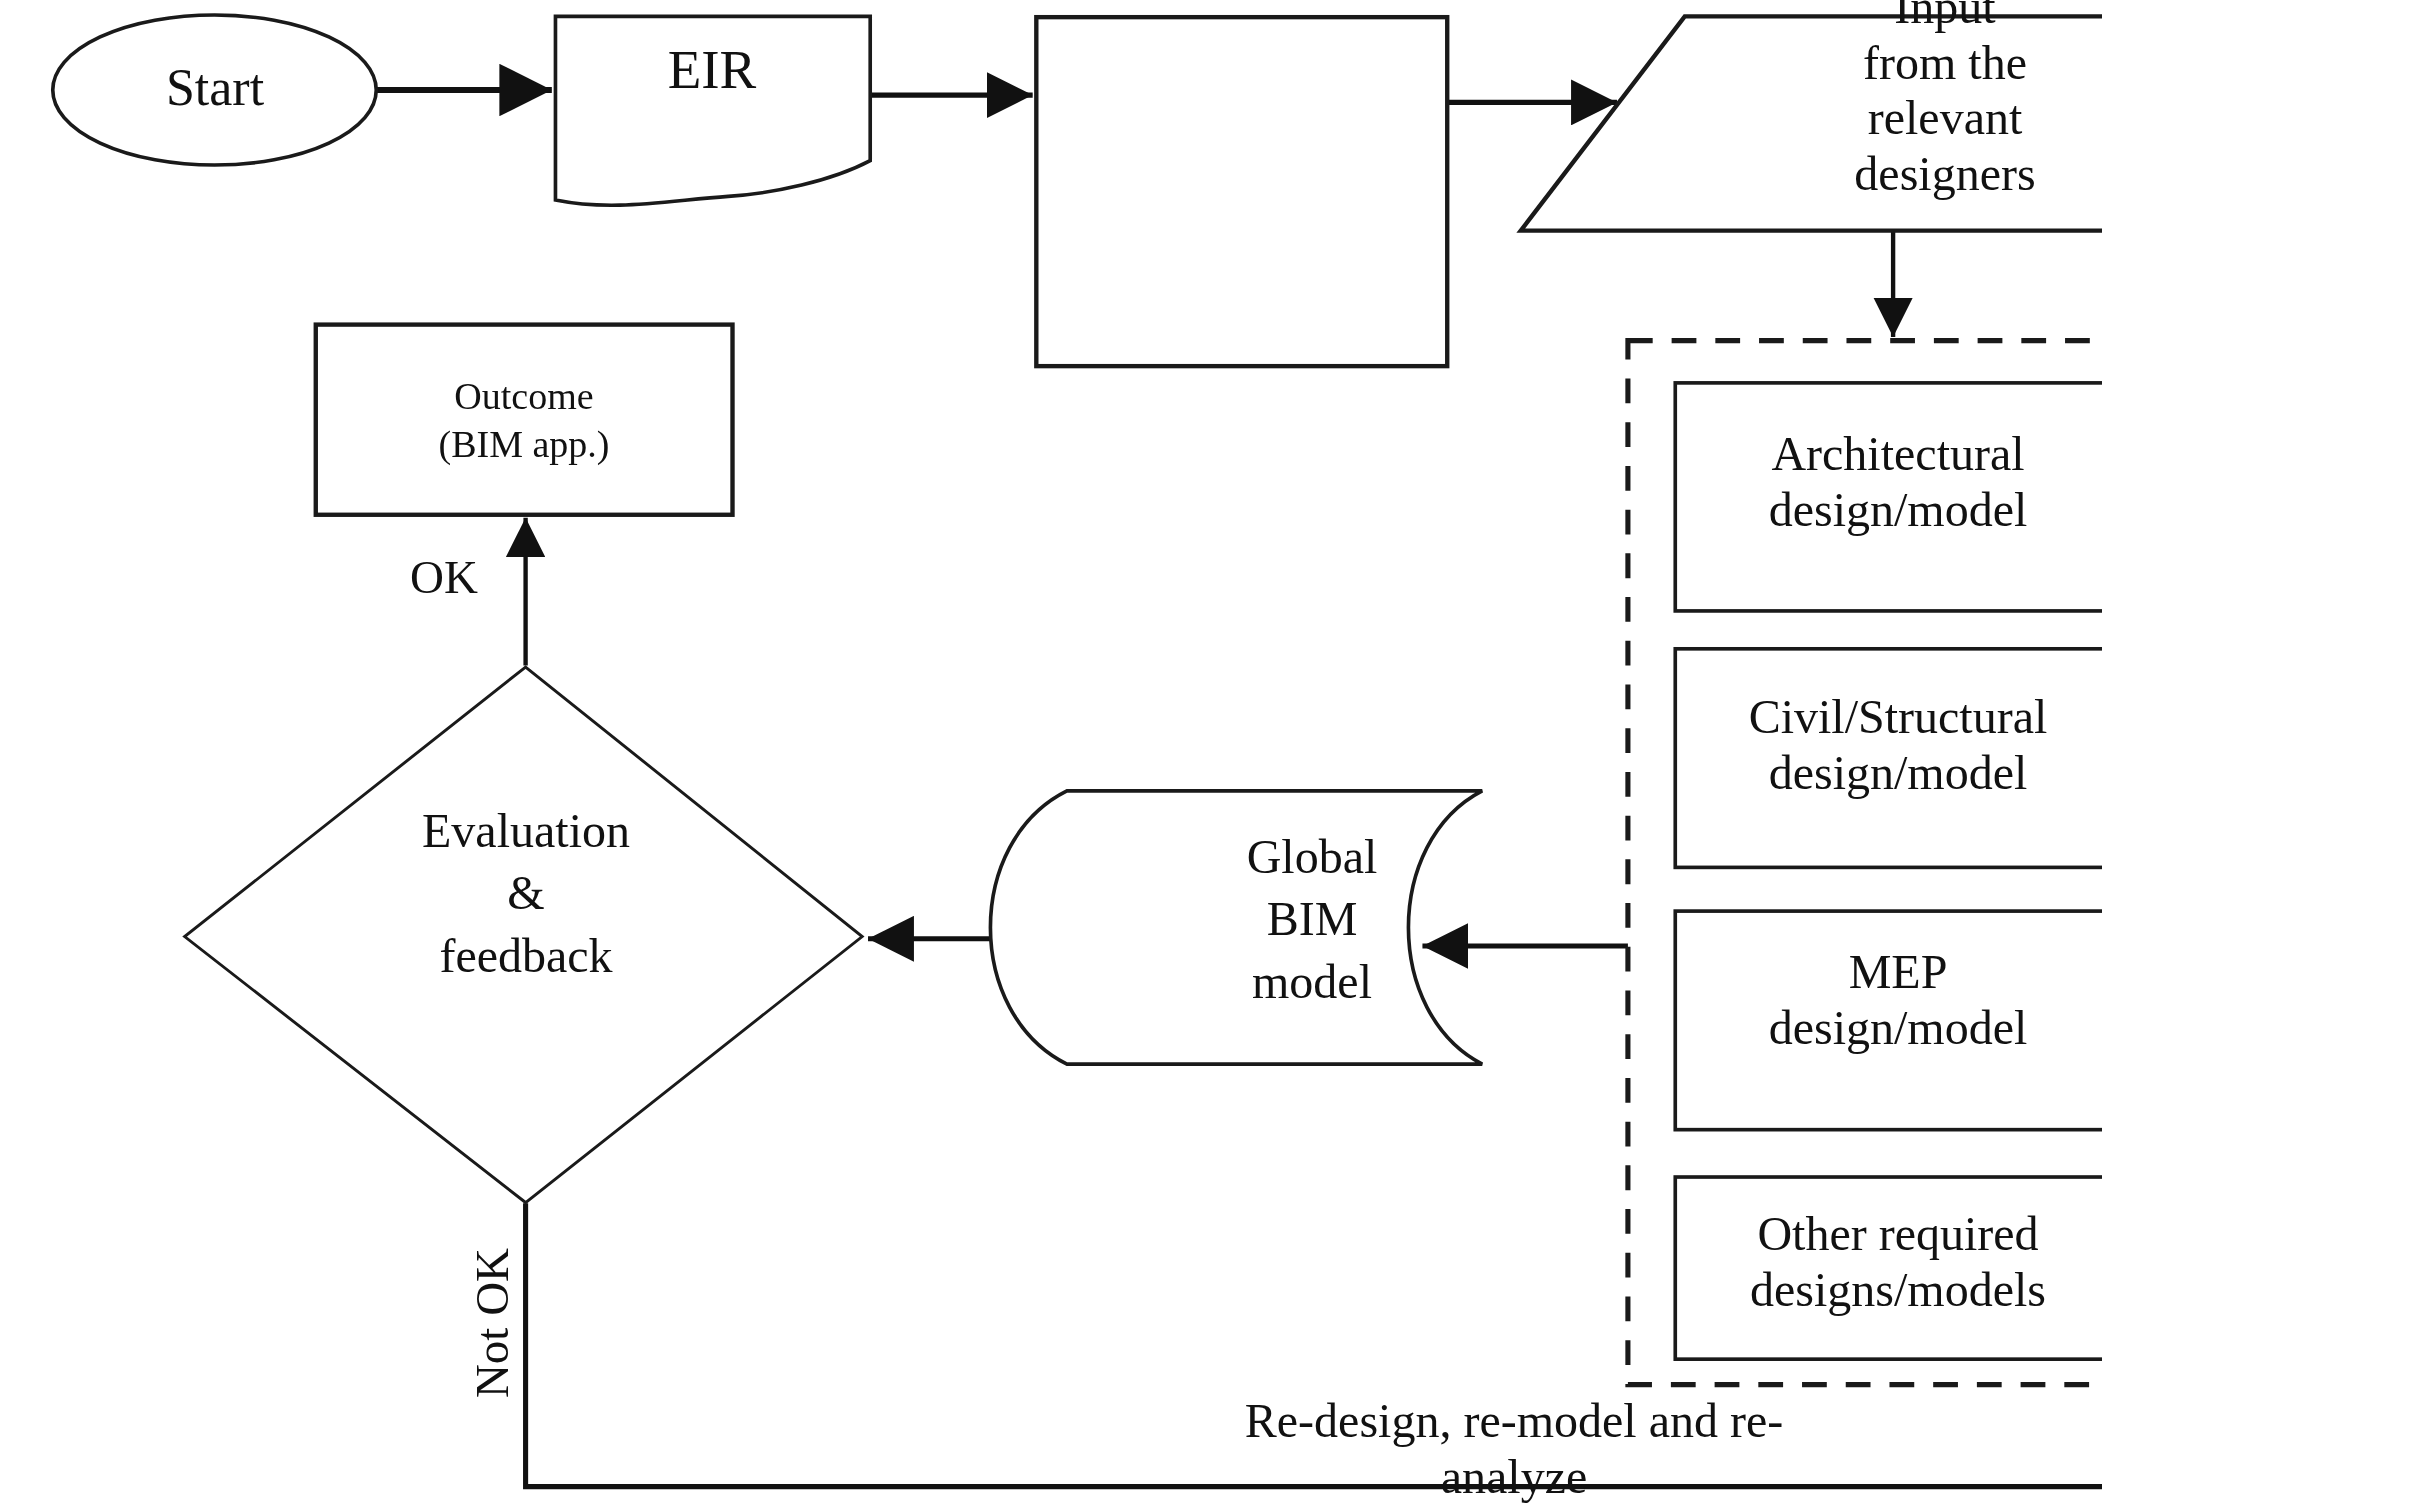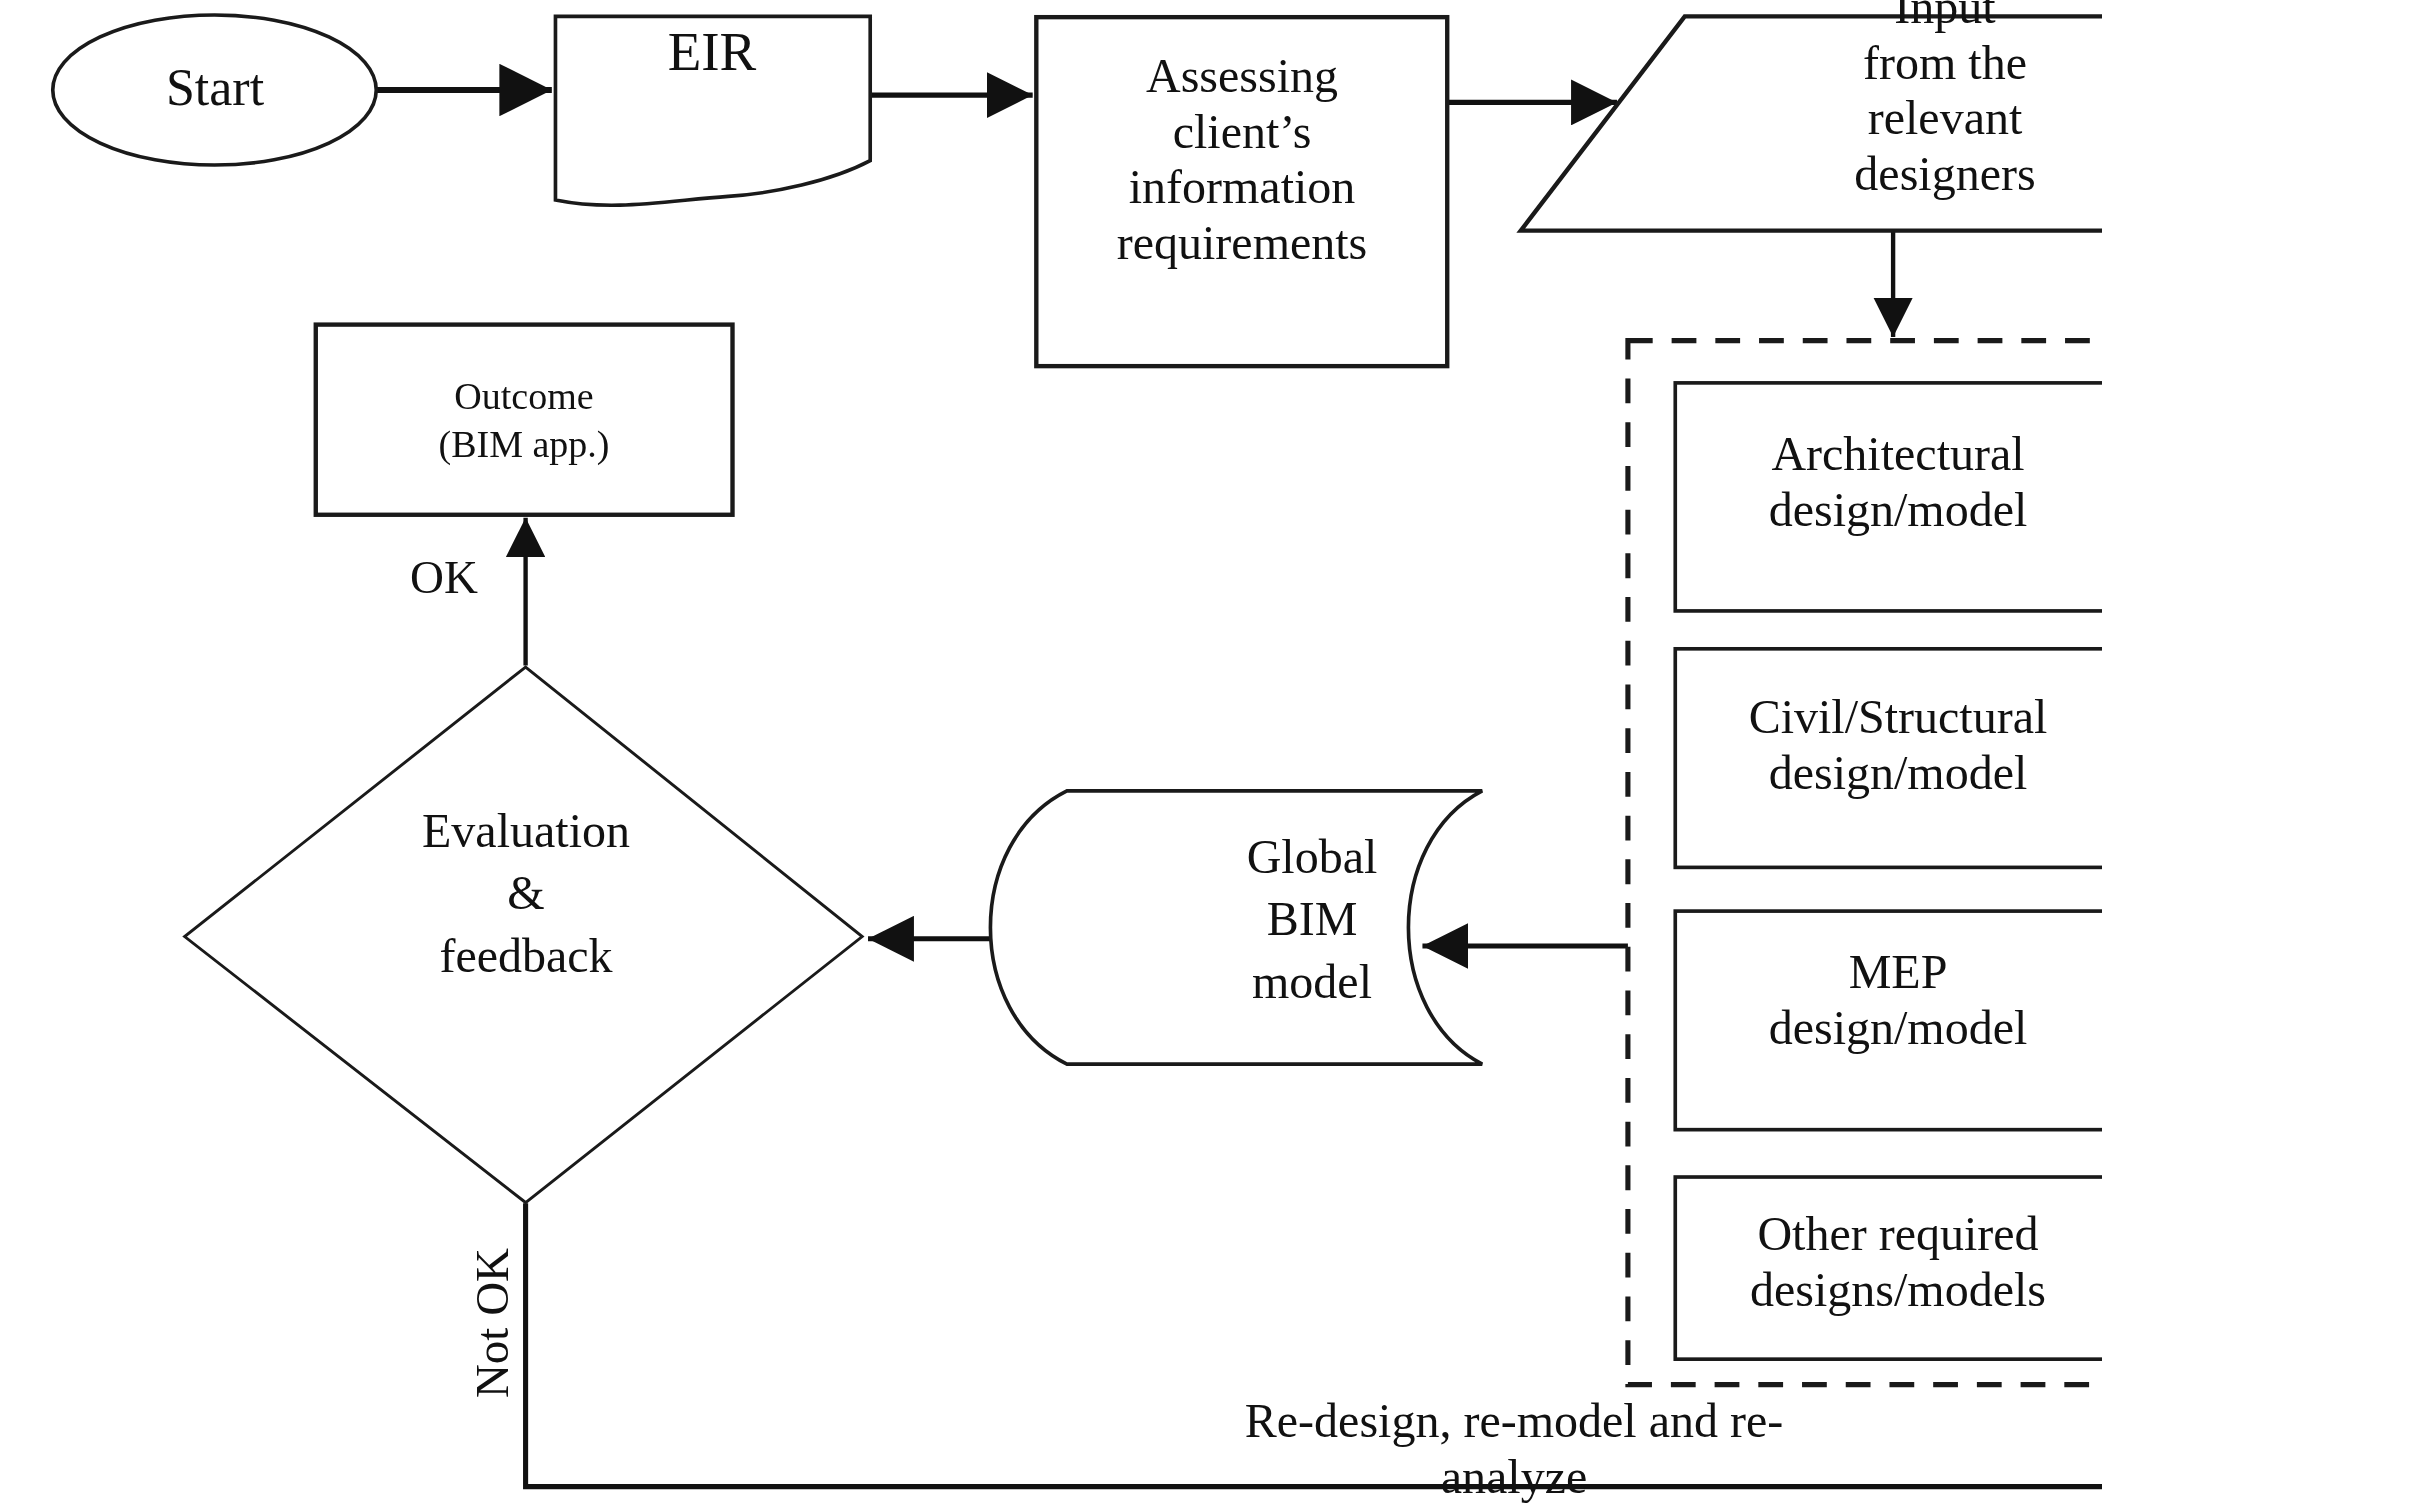--- a/index.html
+++ b/index.html
@@ -69,7 +69,7 @@
 
   <div class="lbl fs72" style="left:179px;top:88px;">Start</div>
 
-  <div class="lbl fs76" style="left:676px;top:52px;">EIR</div>
+  <div class="lbl fs76" style="left:676px;top:70px;">EIR</div>
 
   <div class="lbl" style="left:1206px;top:159px;">Assessing
 client’s

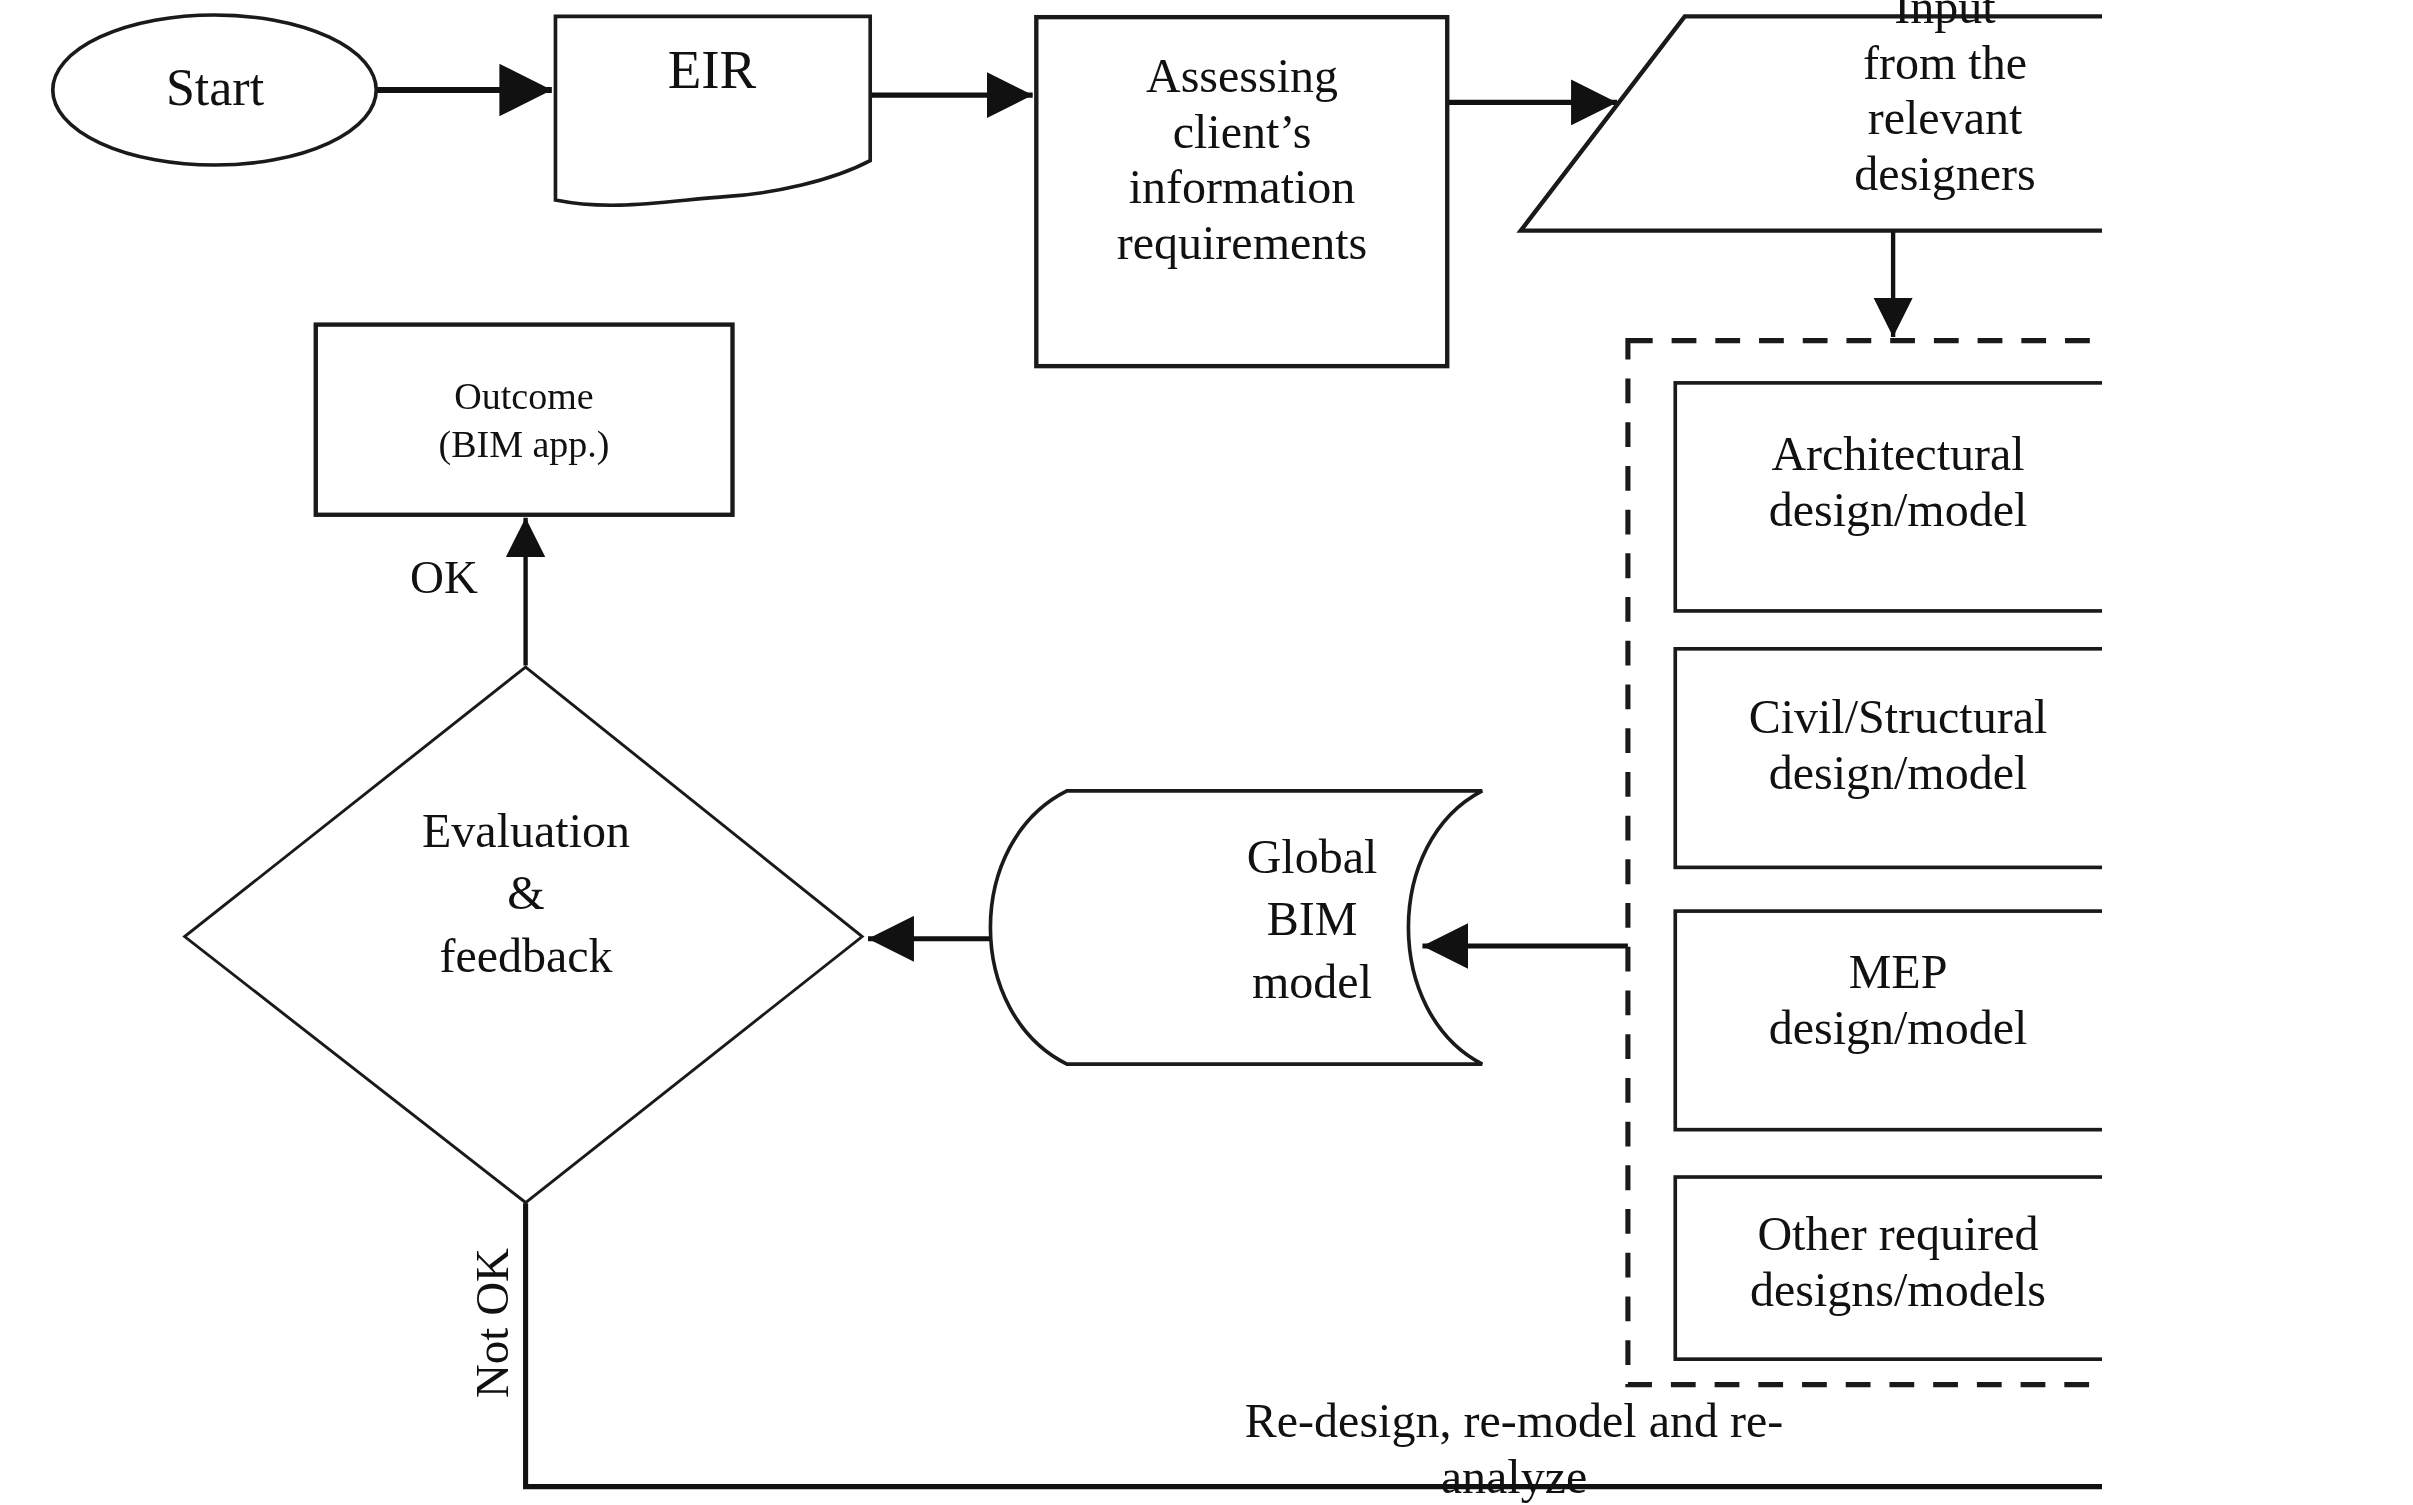--- a/index.html
+++ b/index.html
@@ -71,10 +71,6 @@
 
   <div class="lbl fs76" style="left:676px;top:70px;">EIR</div>
 
-  <div class="lbl" style="left:1206px;top:159px;">Assessing
-client’s
-information
-requirements</div>
 
   <div class="lbl" style="left:1909px;top:90px;">Input from the
 relevant designers</div>

